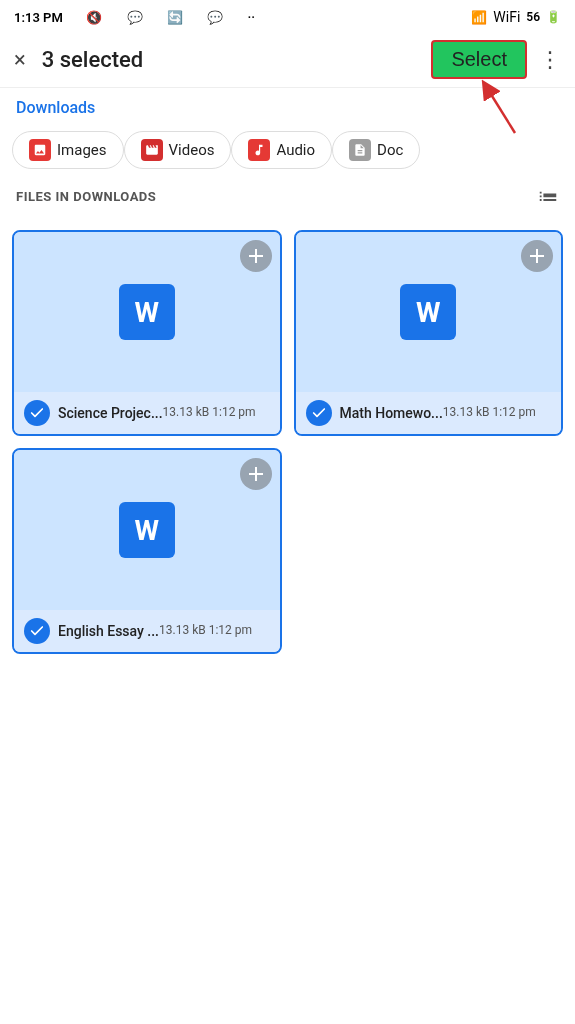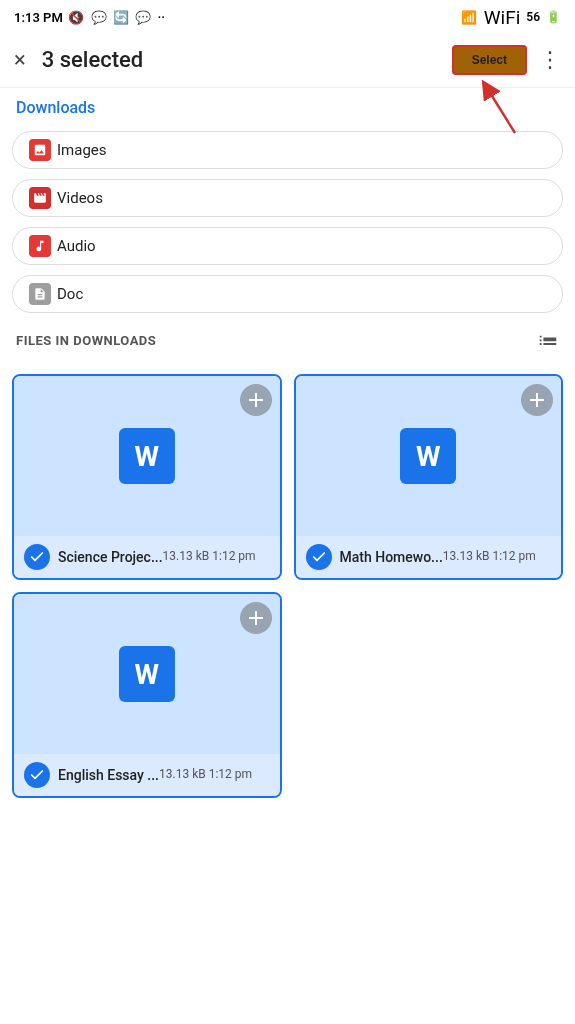--- a/index.html
+++ b/index.html
@@ -23,7 +23,7 @@
     .status-left {
       display: flex;
       align-items: center;
-      gap: 6px;
+      gap: 24px;
       font-size: 13px;
       font-weight: 600;
     }

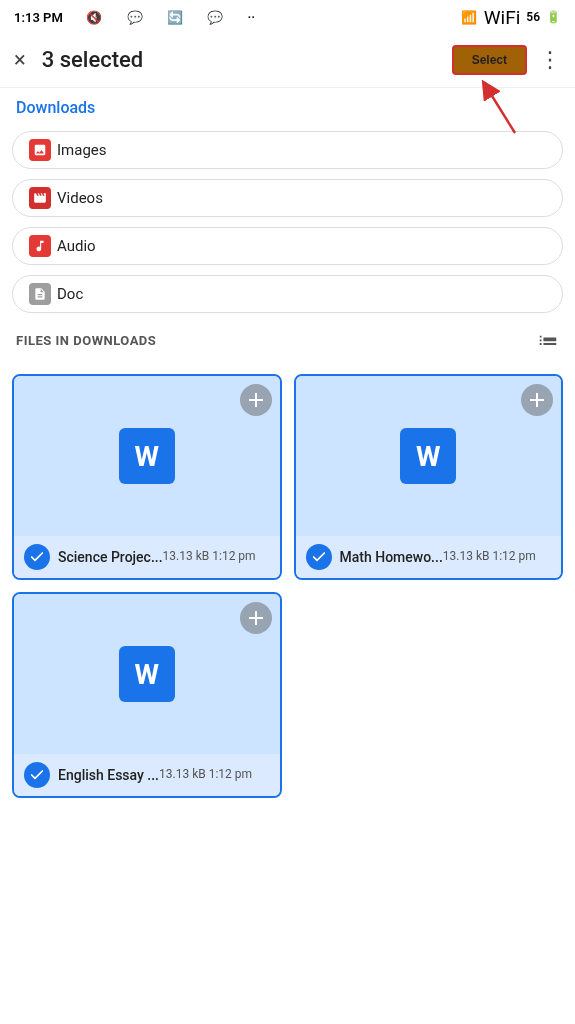--- a/index.html
+++ b/index.html
@@ -280,7 +280,7 @@
   </div>
   <div class="status-right">
     <span style="font-size:13px;">📶</span>
-    <span style="font-size:19px;">WiFi</span>
+    <span style="font-size:14px;">WiFi</span>
     <span style="font-size:12px;font-weight:600;">56</span>
     <span style="font-size:12px;">🔋</span>
   </div>

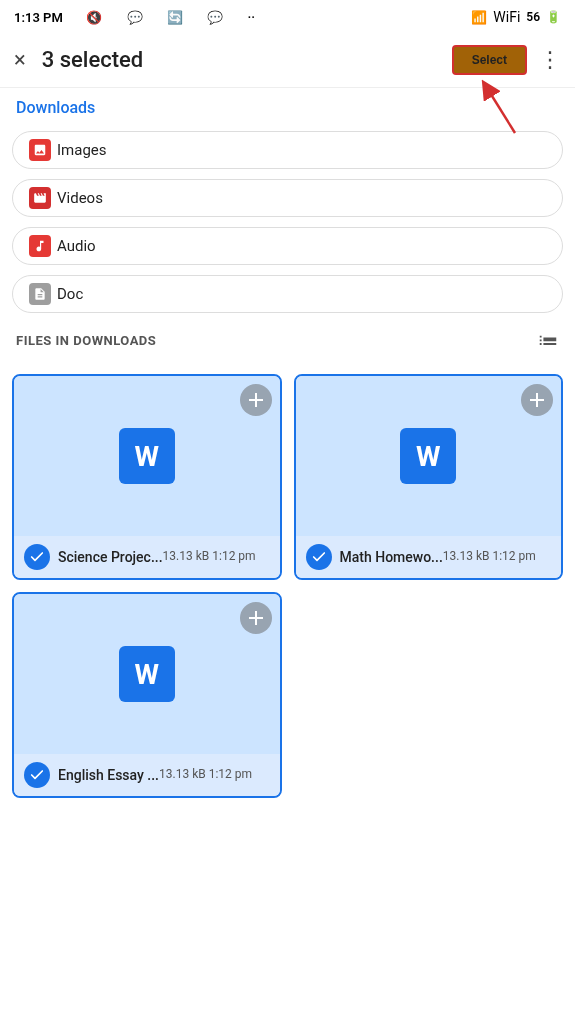--- a/index.html
+++ b/index.html
@@ -58,10 +58,10 @@
     .select-button {
       border: 2px solid #d32f2f;
       color: #222;
-      background: #a16207;
+      background: #22c55e;
       padding: 6px 18px;
-      font-size: 12px;
-      font-weight: 700;
+      font-size: 20px;
+      font-weight: 400;
       border-radius: 4px;
       cursor: pointer;
       margin-right: 12px;

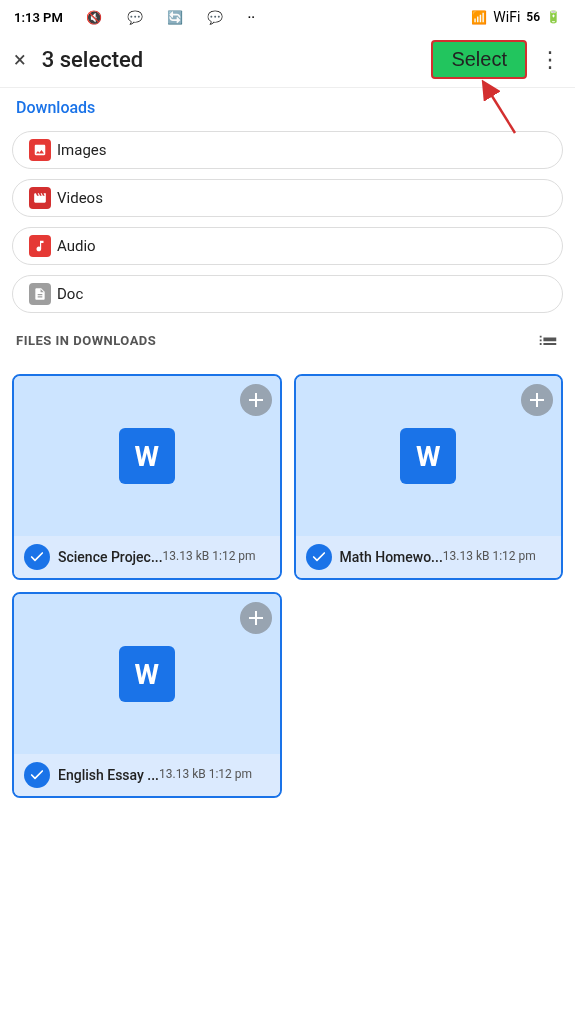--- a/index.html
+++ b/index.html
@@ -86,11 +86,9 @@
     
     .filter-chips {
       display: flex;
-      gap: 10px;
       padding: 8px 12px;
       overflow-x: auto;
       scrollbar-width: none;
-      flex-direction: column;
     }
     .filter-chips::-webkit-scrollbar { display: none; }
     .chip {

